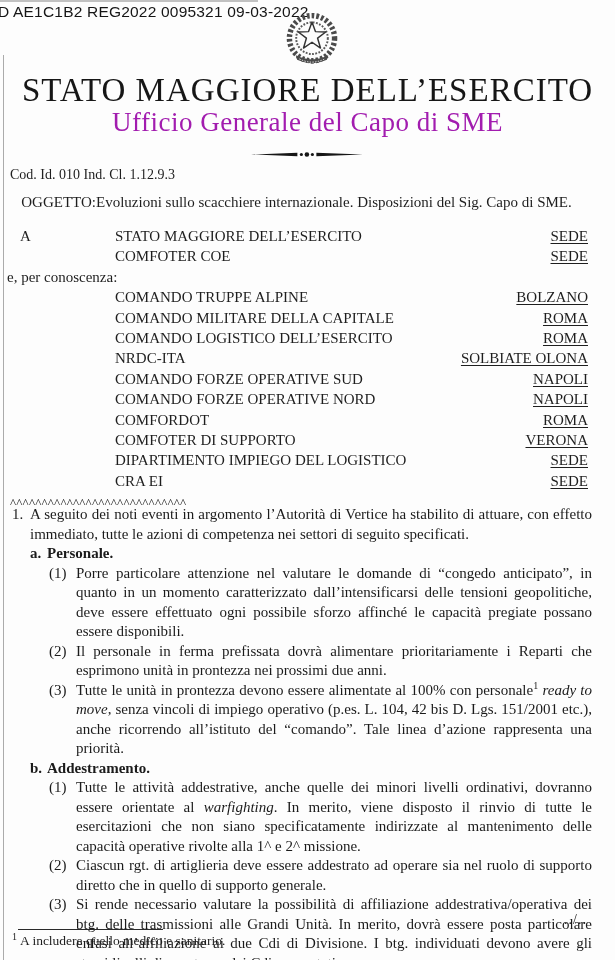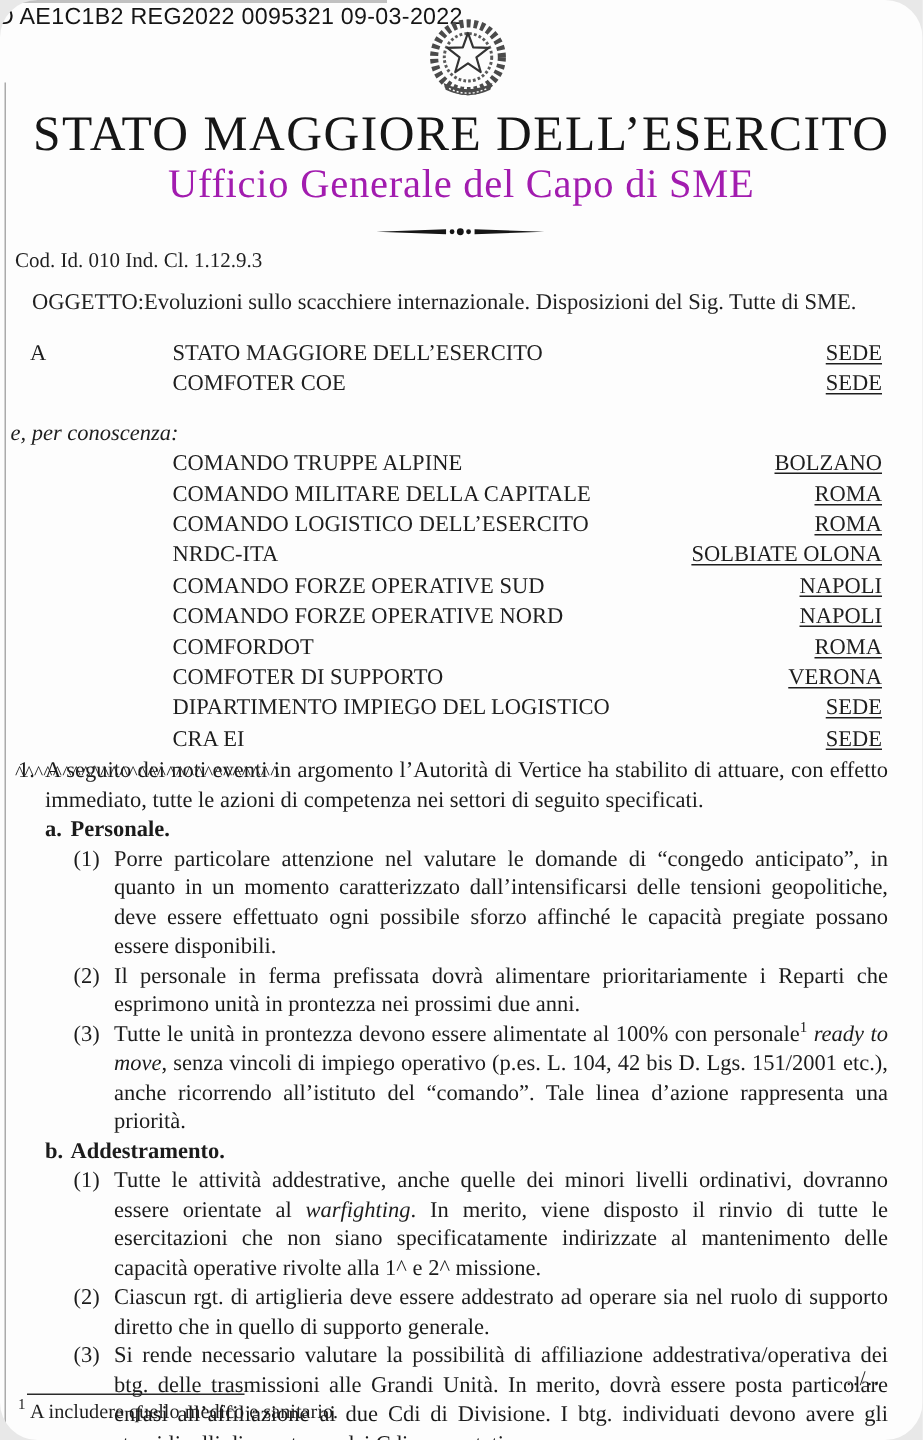--- a/index.html
+++ b/index.html
@@ -7,7 +7,6 @@
     position:relative;width:615px;height:960px;background:#fdfdfd;
     font-family:"Liberation Serif", serif;color:#1e1e1e;overflow:hidden;
     margin:0 auto;
-    border-radius:25px;
   }
   .scan-left{position:absolute;left:3px;top:55px;bottom:0;width:1px;background:#8f8f8f;opacity:.75;}
   .scan-top{position:absolute;left:0;top:0;width:258px;height:2px;background:#9a9a9a;opacity:.6;}

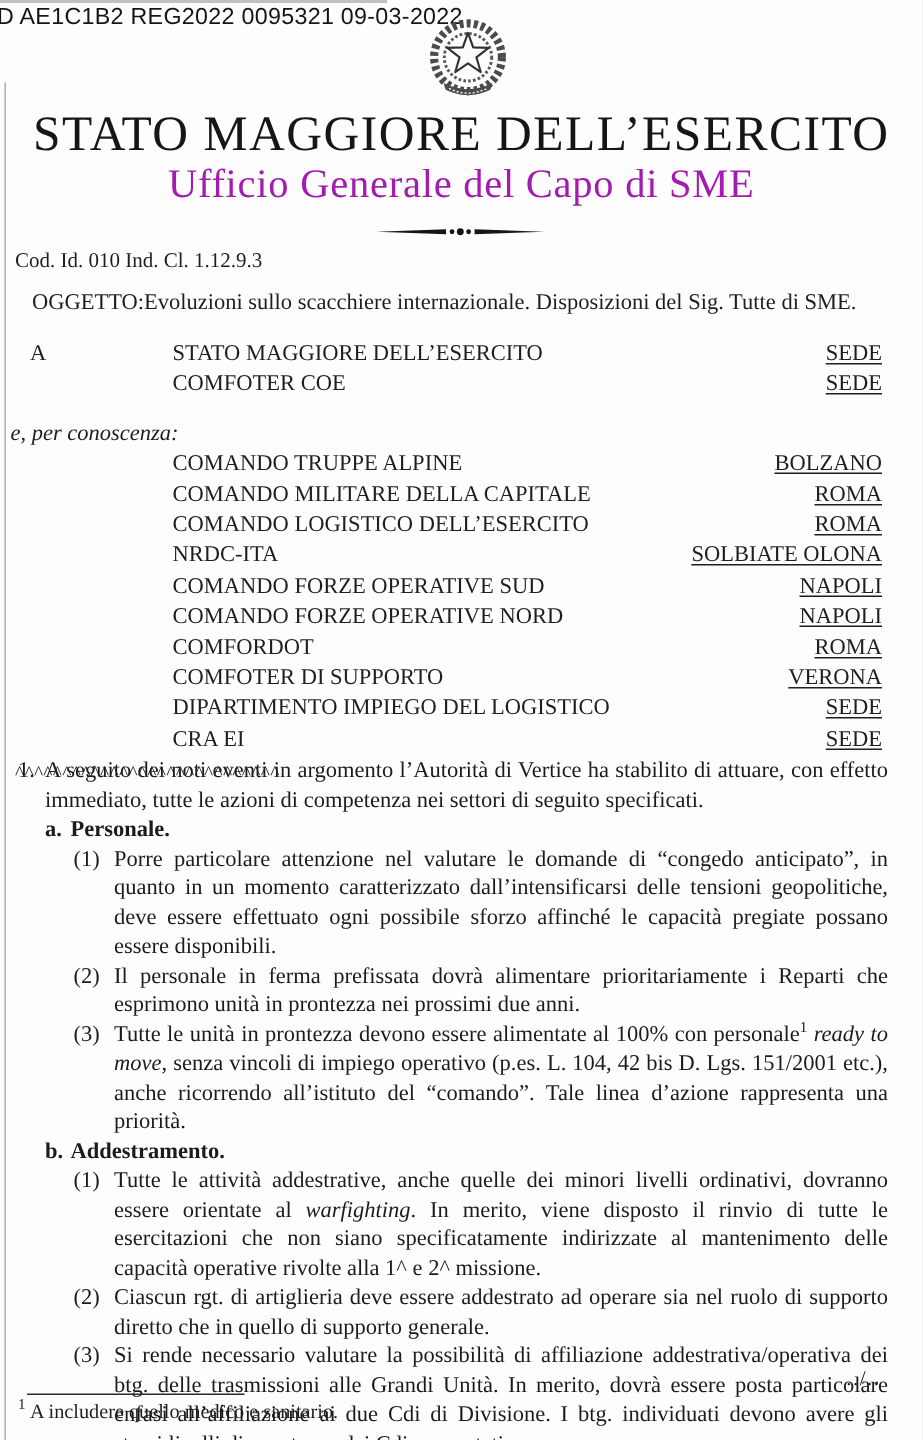--- a/index.html
+++ b/index.html
@@ -91,7 +91,7 @@
 
   <div class="oggetto">
     <span class="og-label">OGGETTO:</span>
-    <span class="og-text">Evoluzioni sullo scacchiere internazionale. Disposizioni del Sig. Tutte di SME.</span>
+    <span class="og-text">Evoluzioni sullo scacchiere internazionale. Disposizioni del Sig. Capo di SME.</span>
   </div>
 
   <div class="recipients">

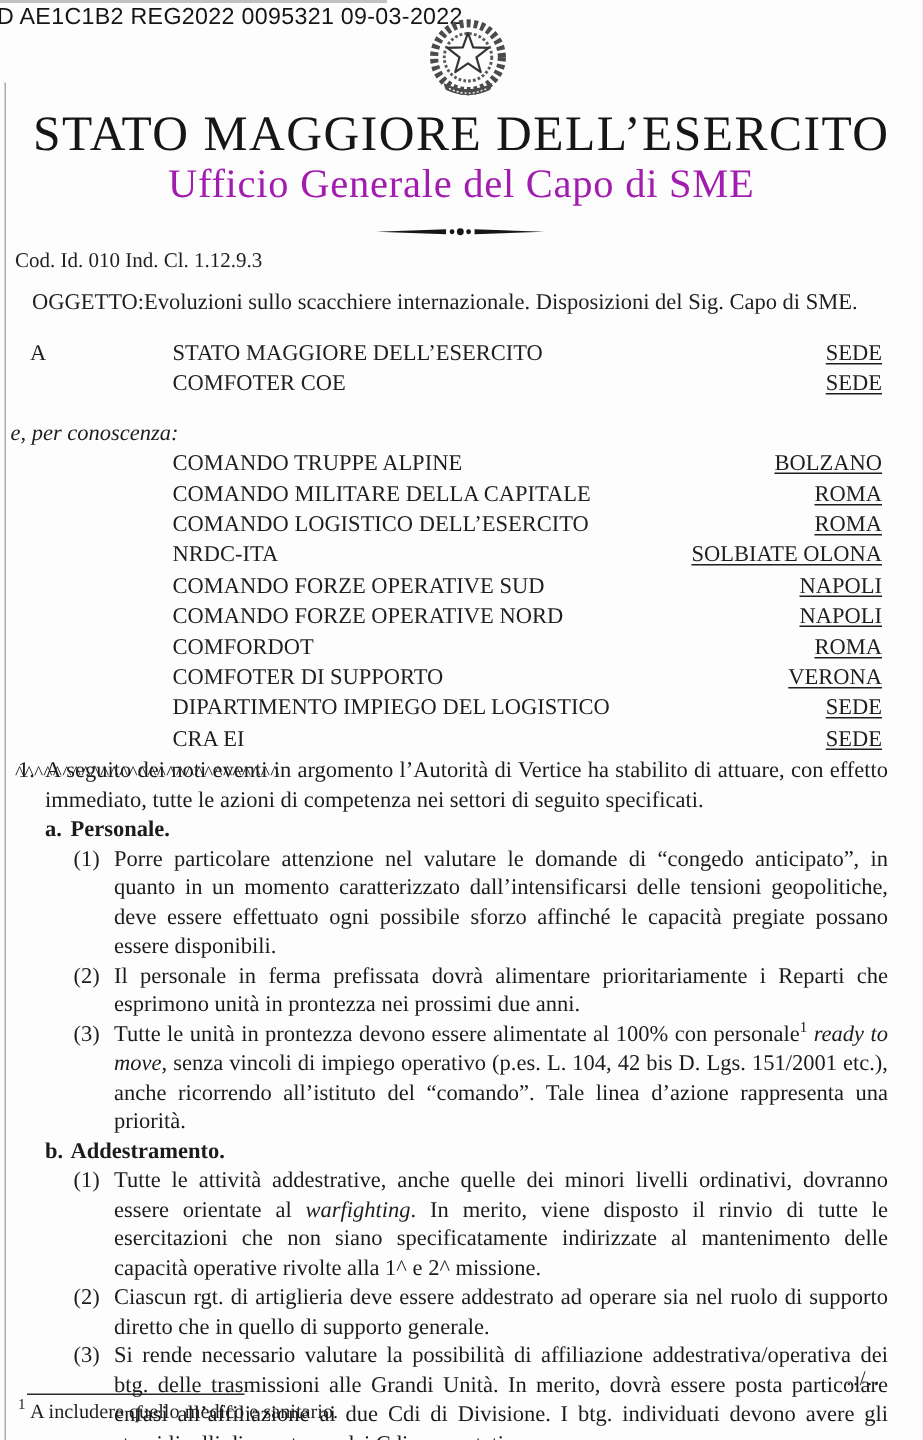--- a/index.html
+++ b/index.html
@@ -38,7 +38,7 @@
   .addr-label{flex:none;width:95px;padding-left:10px;}
   .addr-name{flex:1 1 auto;white-space:nowrap;overflow:hidden;}
   .addr-place{white-space:nowrap;text-decoration:underline;text-underline-offset:2px;}
-  .cc-label{font-style:italic;line-height:20.4px;margin-left:-3px;margin-top:12px;}
+  .cc-label{line-height:20.4px;margin-left:-3px;}
   .zigzag{line-height:15px;margin-top:4px;font-size:13px;letter-spacing:.2px;color:#222;}
 
   .docbody{

